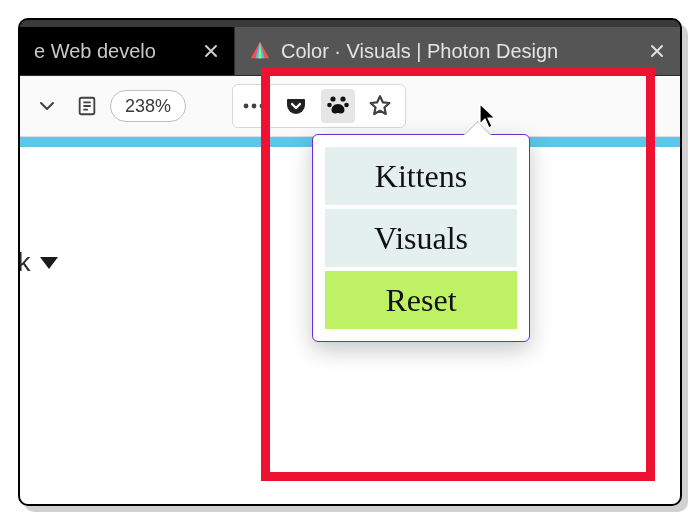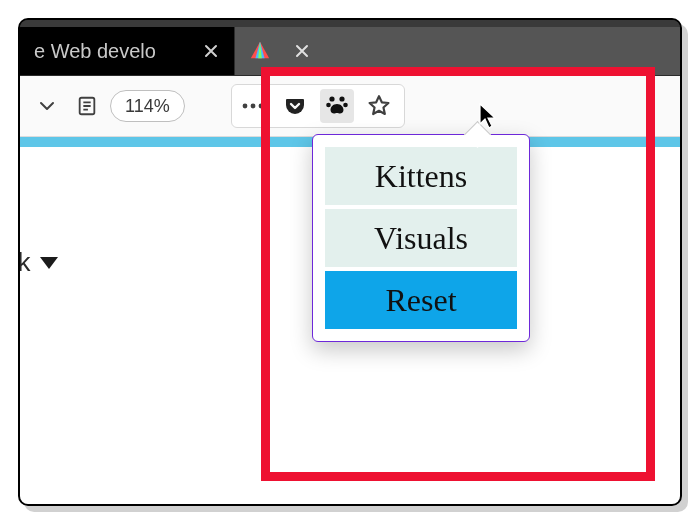--- a/index.html
+++ b/index.html
@@ -182,6 +182,7 @@
           <polygon points="12,2 14,20 10,20" fill="#7cff5e"></polygon>
         </svg>
       </span>
+      <span class="label">Color · Visuals | Photon Design</span>
       <span class="close">
         <svg width="14" height="14" viewBox="0 0 14 14">
             <path d="M2 2 L12 12 M12 2 L2 12" stroke="#e0e0e0" stroke-width="2" stroke-linecap="round"></path>

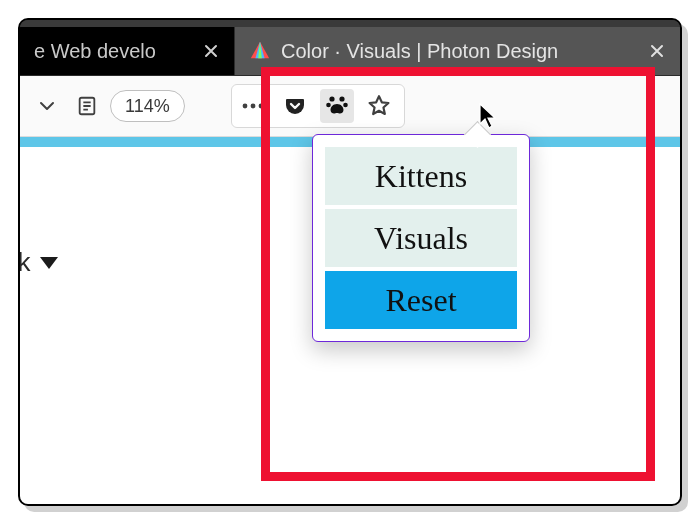--- a/index.html
+++ b/index.html
@@ -206,7 +206,7 @@
         </svg>
     </div>
     <div class="tool zoom">
-      <span>114%</span>
+      <span>238%</span>
     </div>
 
     <div style="flex:0 0 30px"></div>

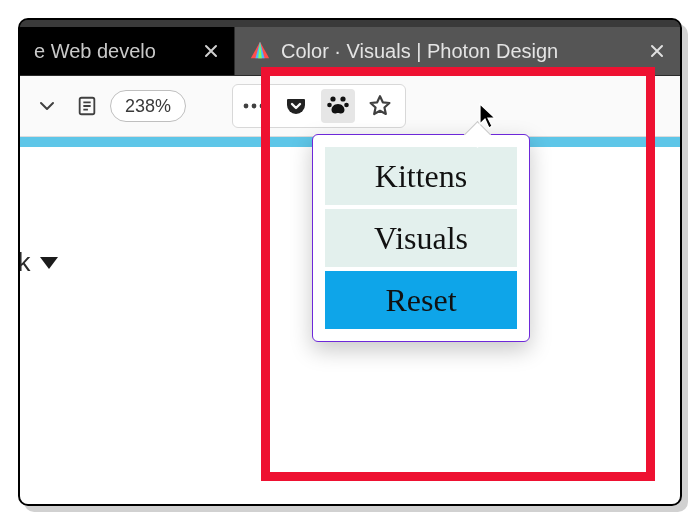--- a/index.html
+++ b/index.html
@@ -149,7 +149,7 @@
     margin-bottom: 4px;
   }
   .popup-item.opt { background: #e3f0ed; }
-  .popup-item.reset { background: #0ea5e9; margin-bottom: 0; }
+  .popup-item.reset { background: #bef264; margin-bottom: 0; }
   
   .cursor {
     position: absolute;

